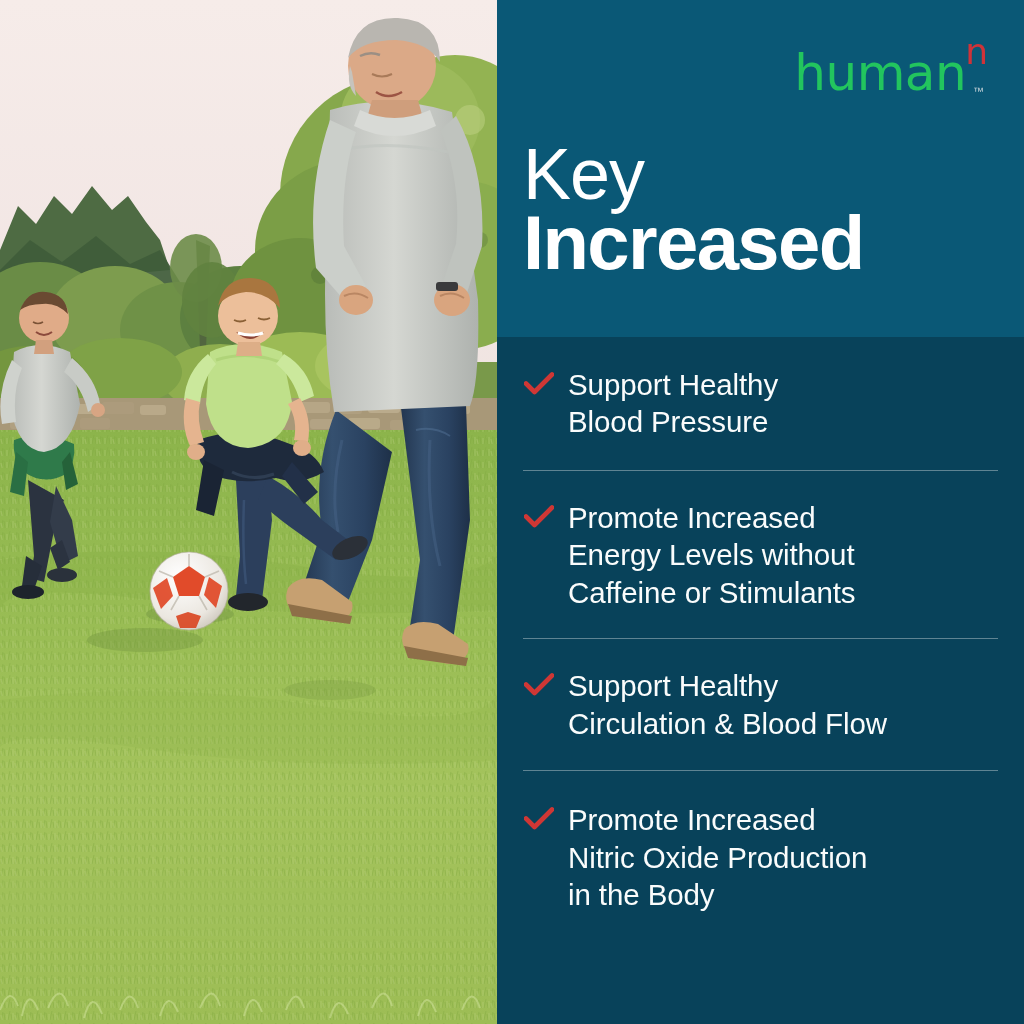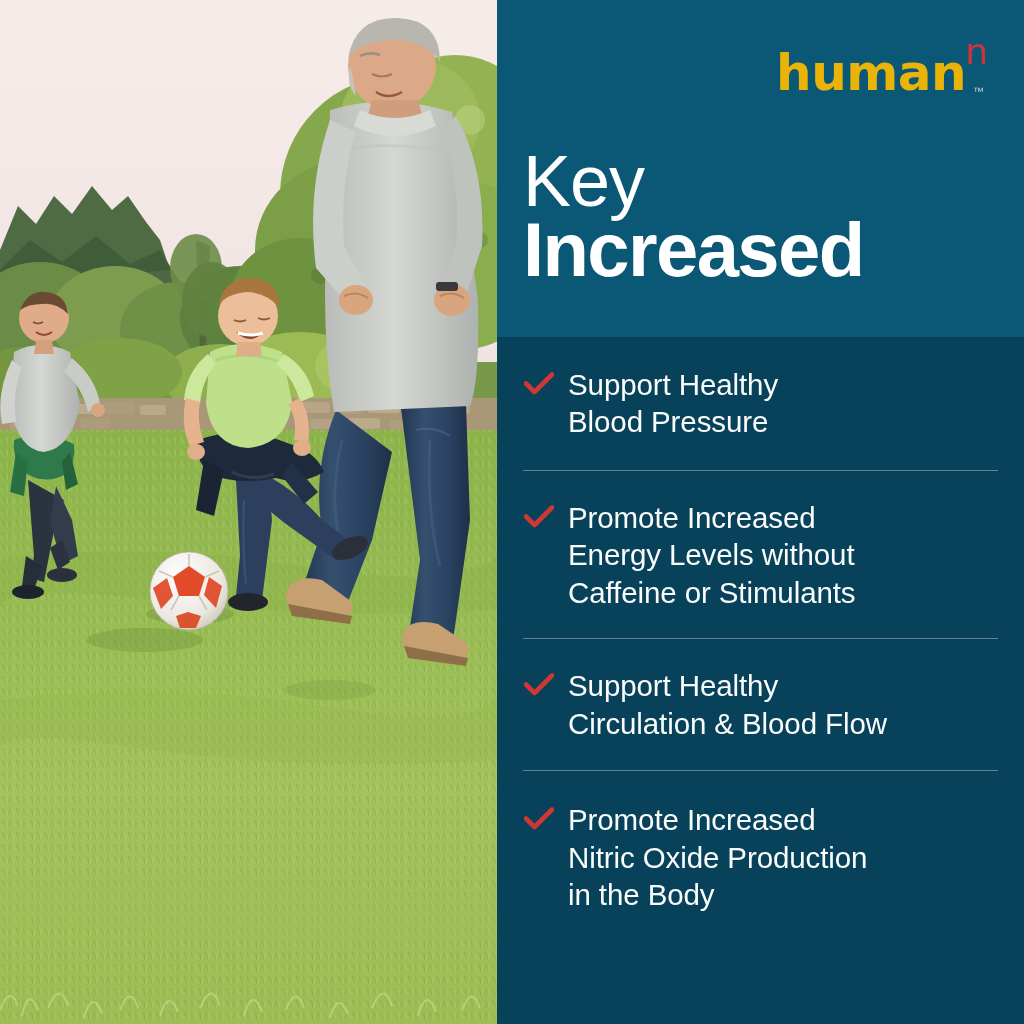--- a/index.html
+++ b/index.html
@@ -65,9 +65,9 @@
   }
   .logo-word {
     font-size: 50px;
-    font-weight: 700;
+    font-weight: 400;
     letter-spacing: -0.5px;
-    color: #eab308;
+    color: #22c55e;
     font-family: "DejaVu Sans", sans-serif;
     line-height: 1;
   }

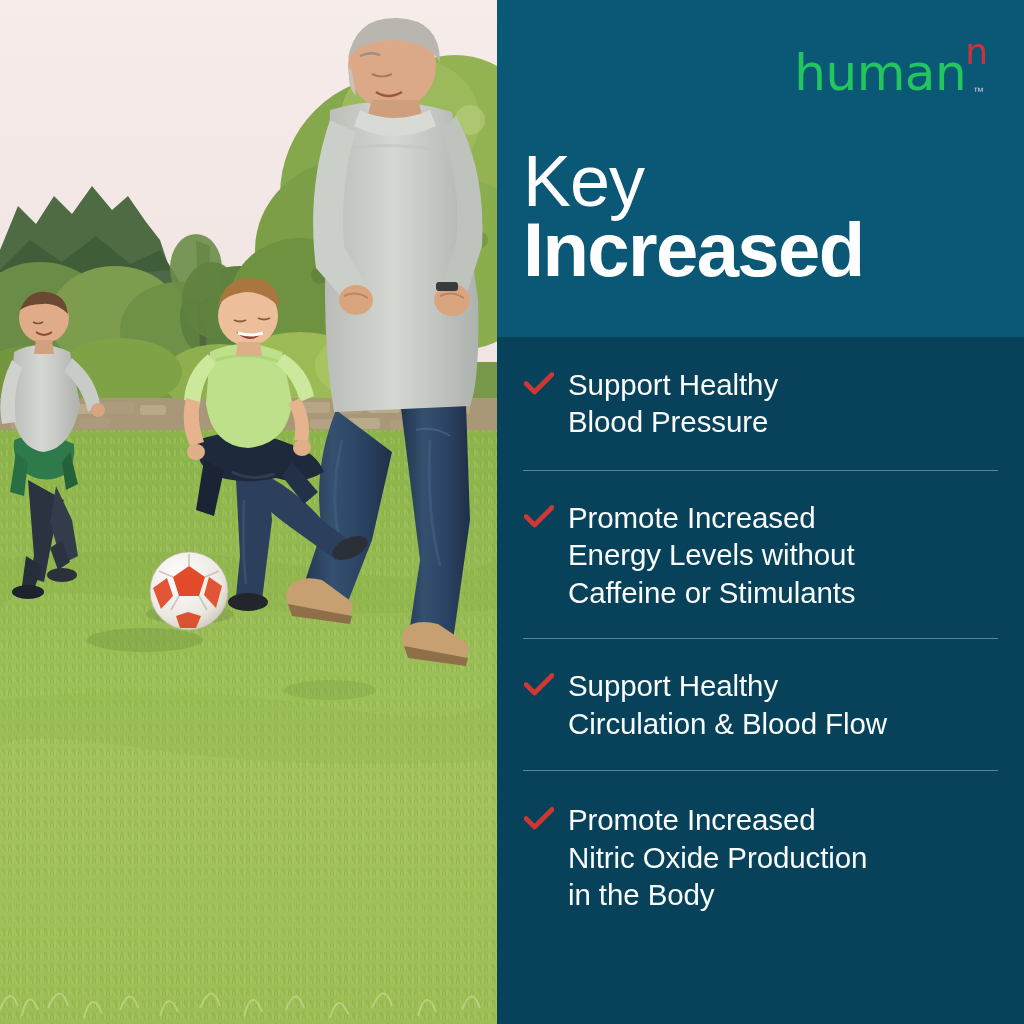--- a/index.html
+++ b/index.html
@@ -94,7 +94,7 @@
   .headline {
     position: absolute;
     left: 26px;
-    top: 147px;
+    top: 140px;
     color: #ffffff;
   }
   .headline .l1 {

